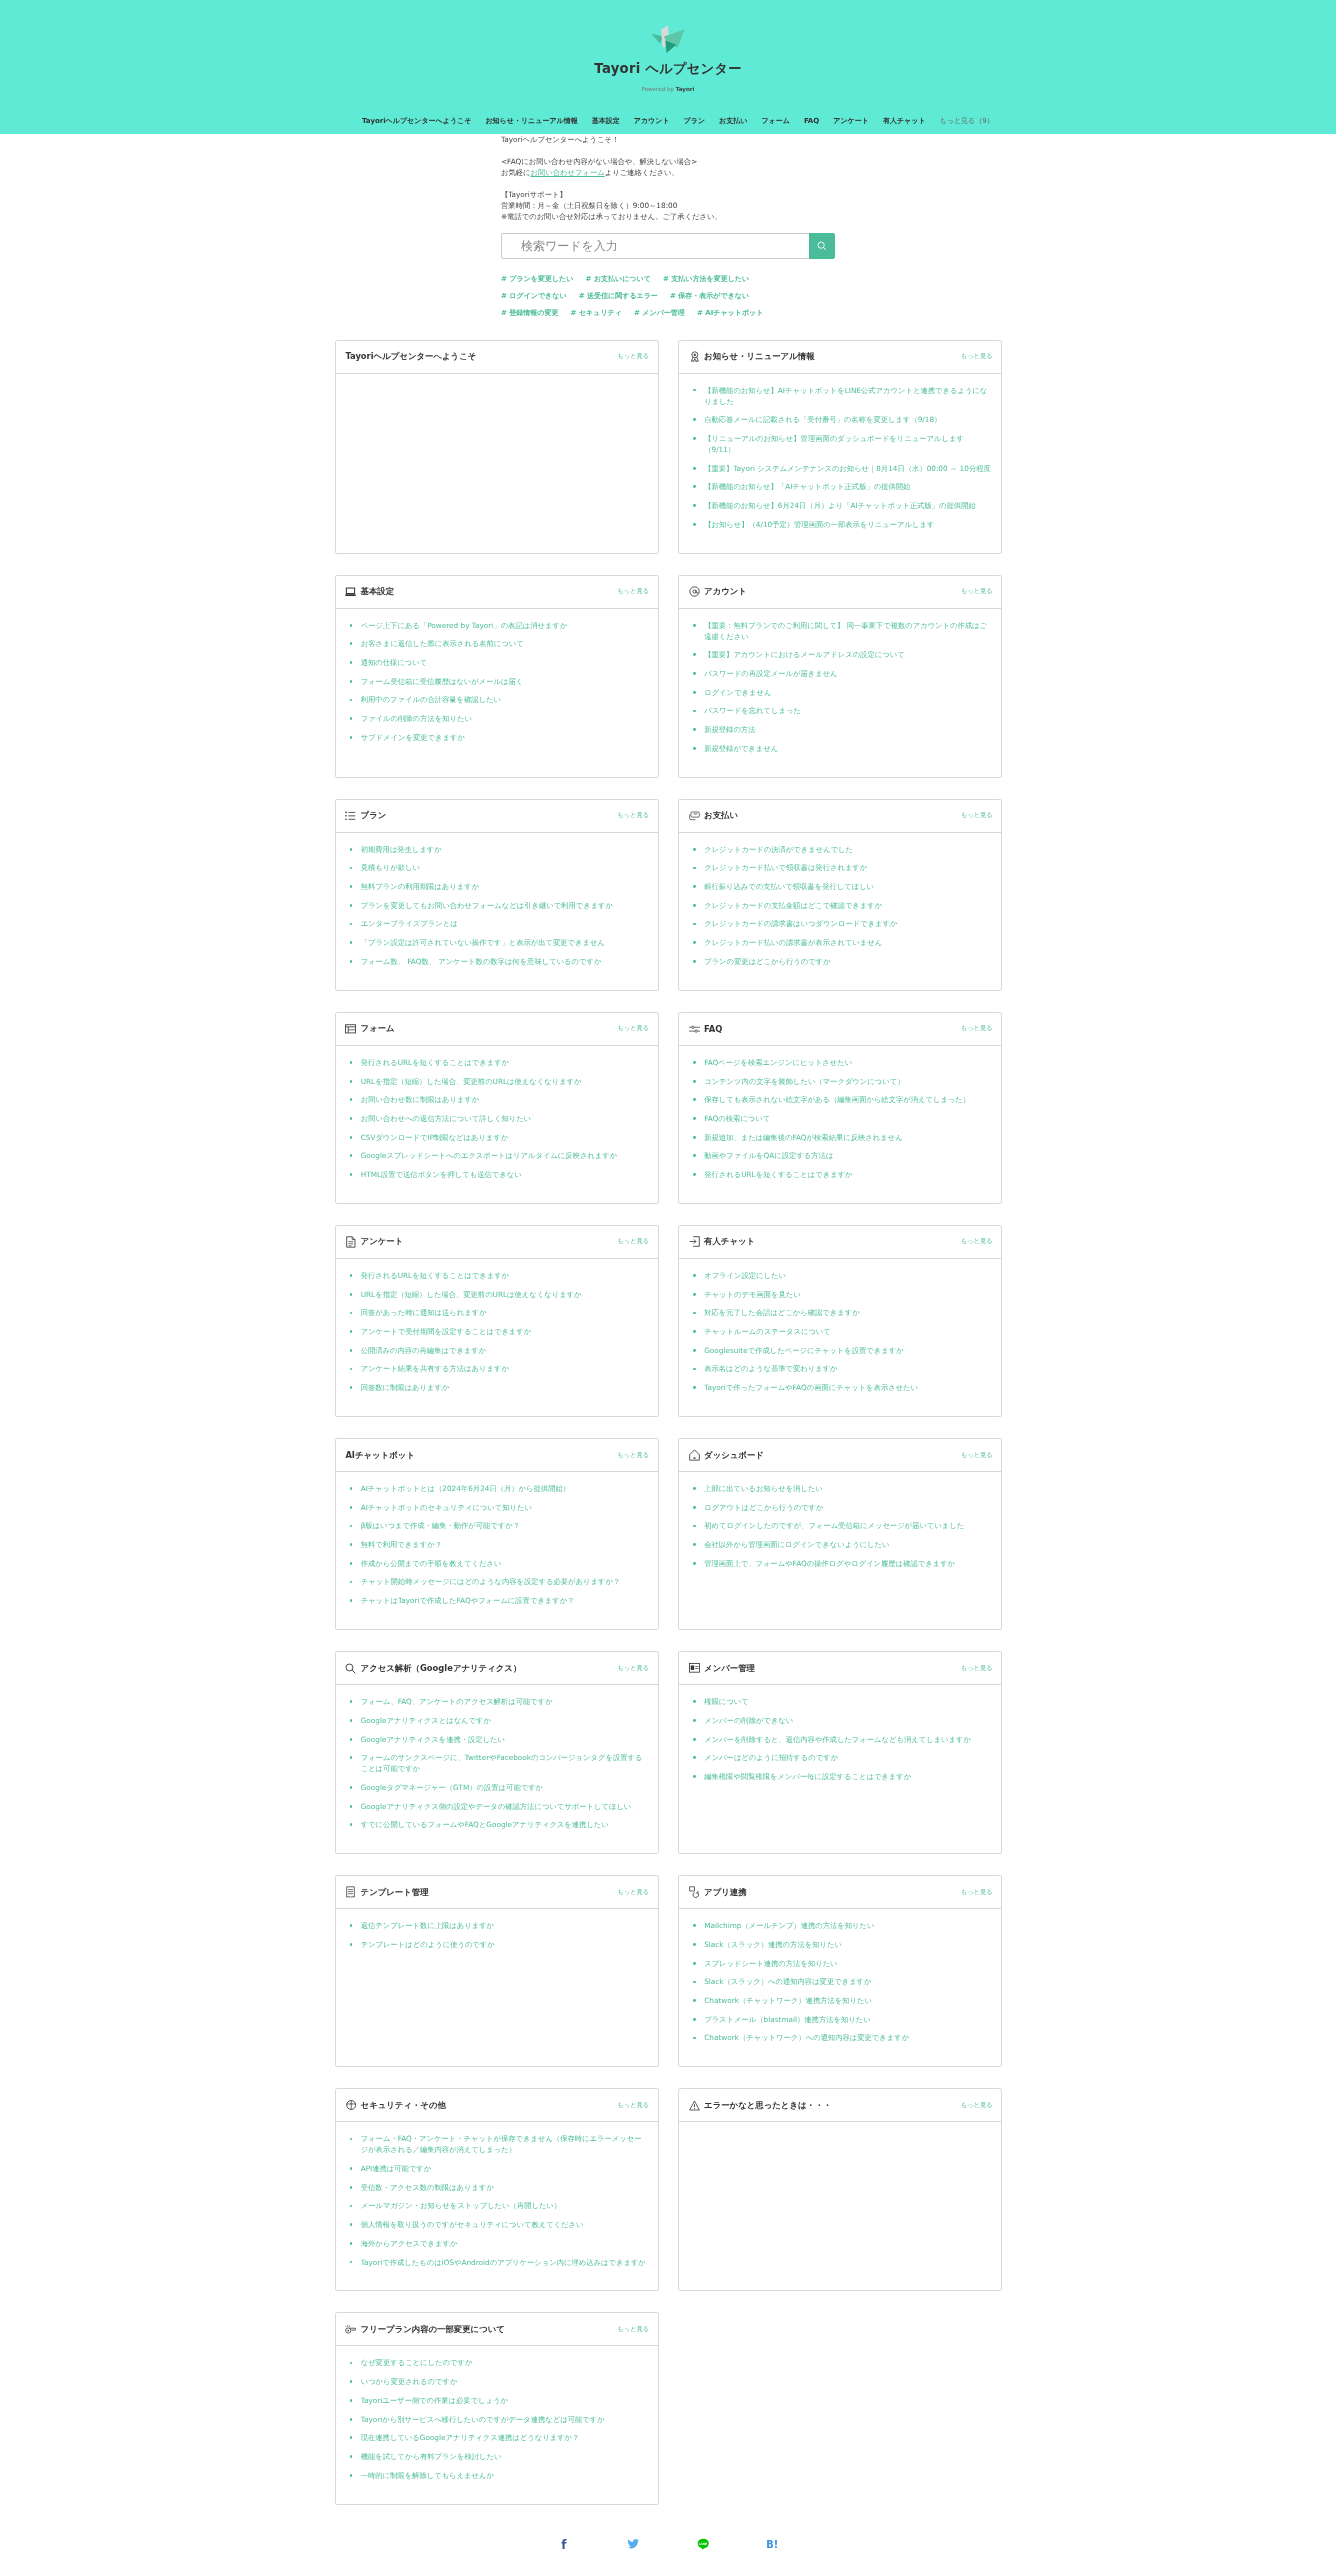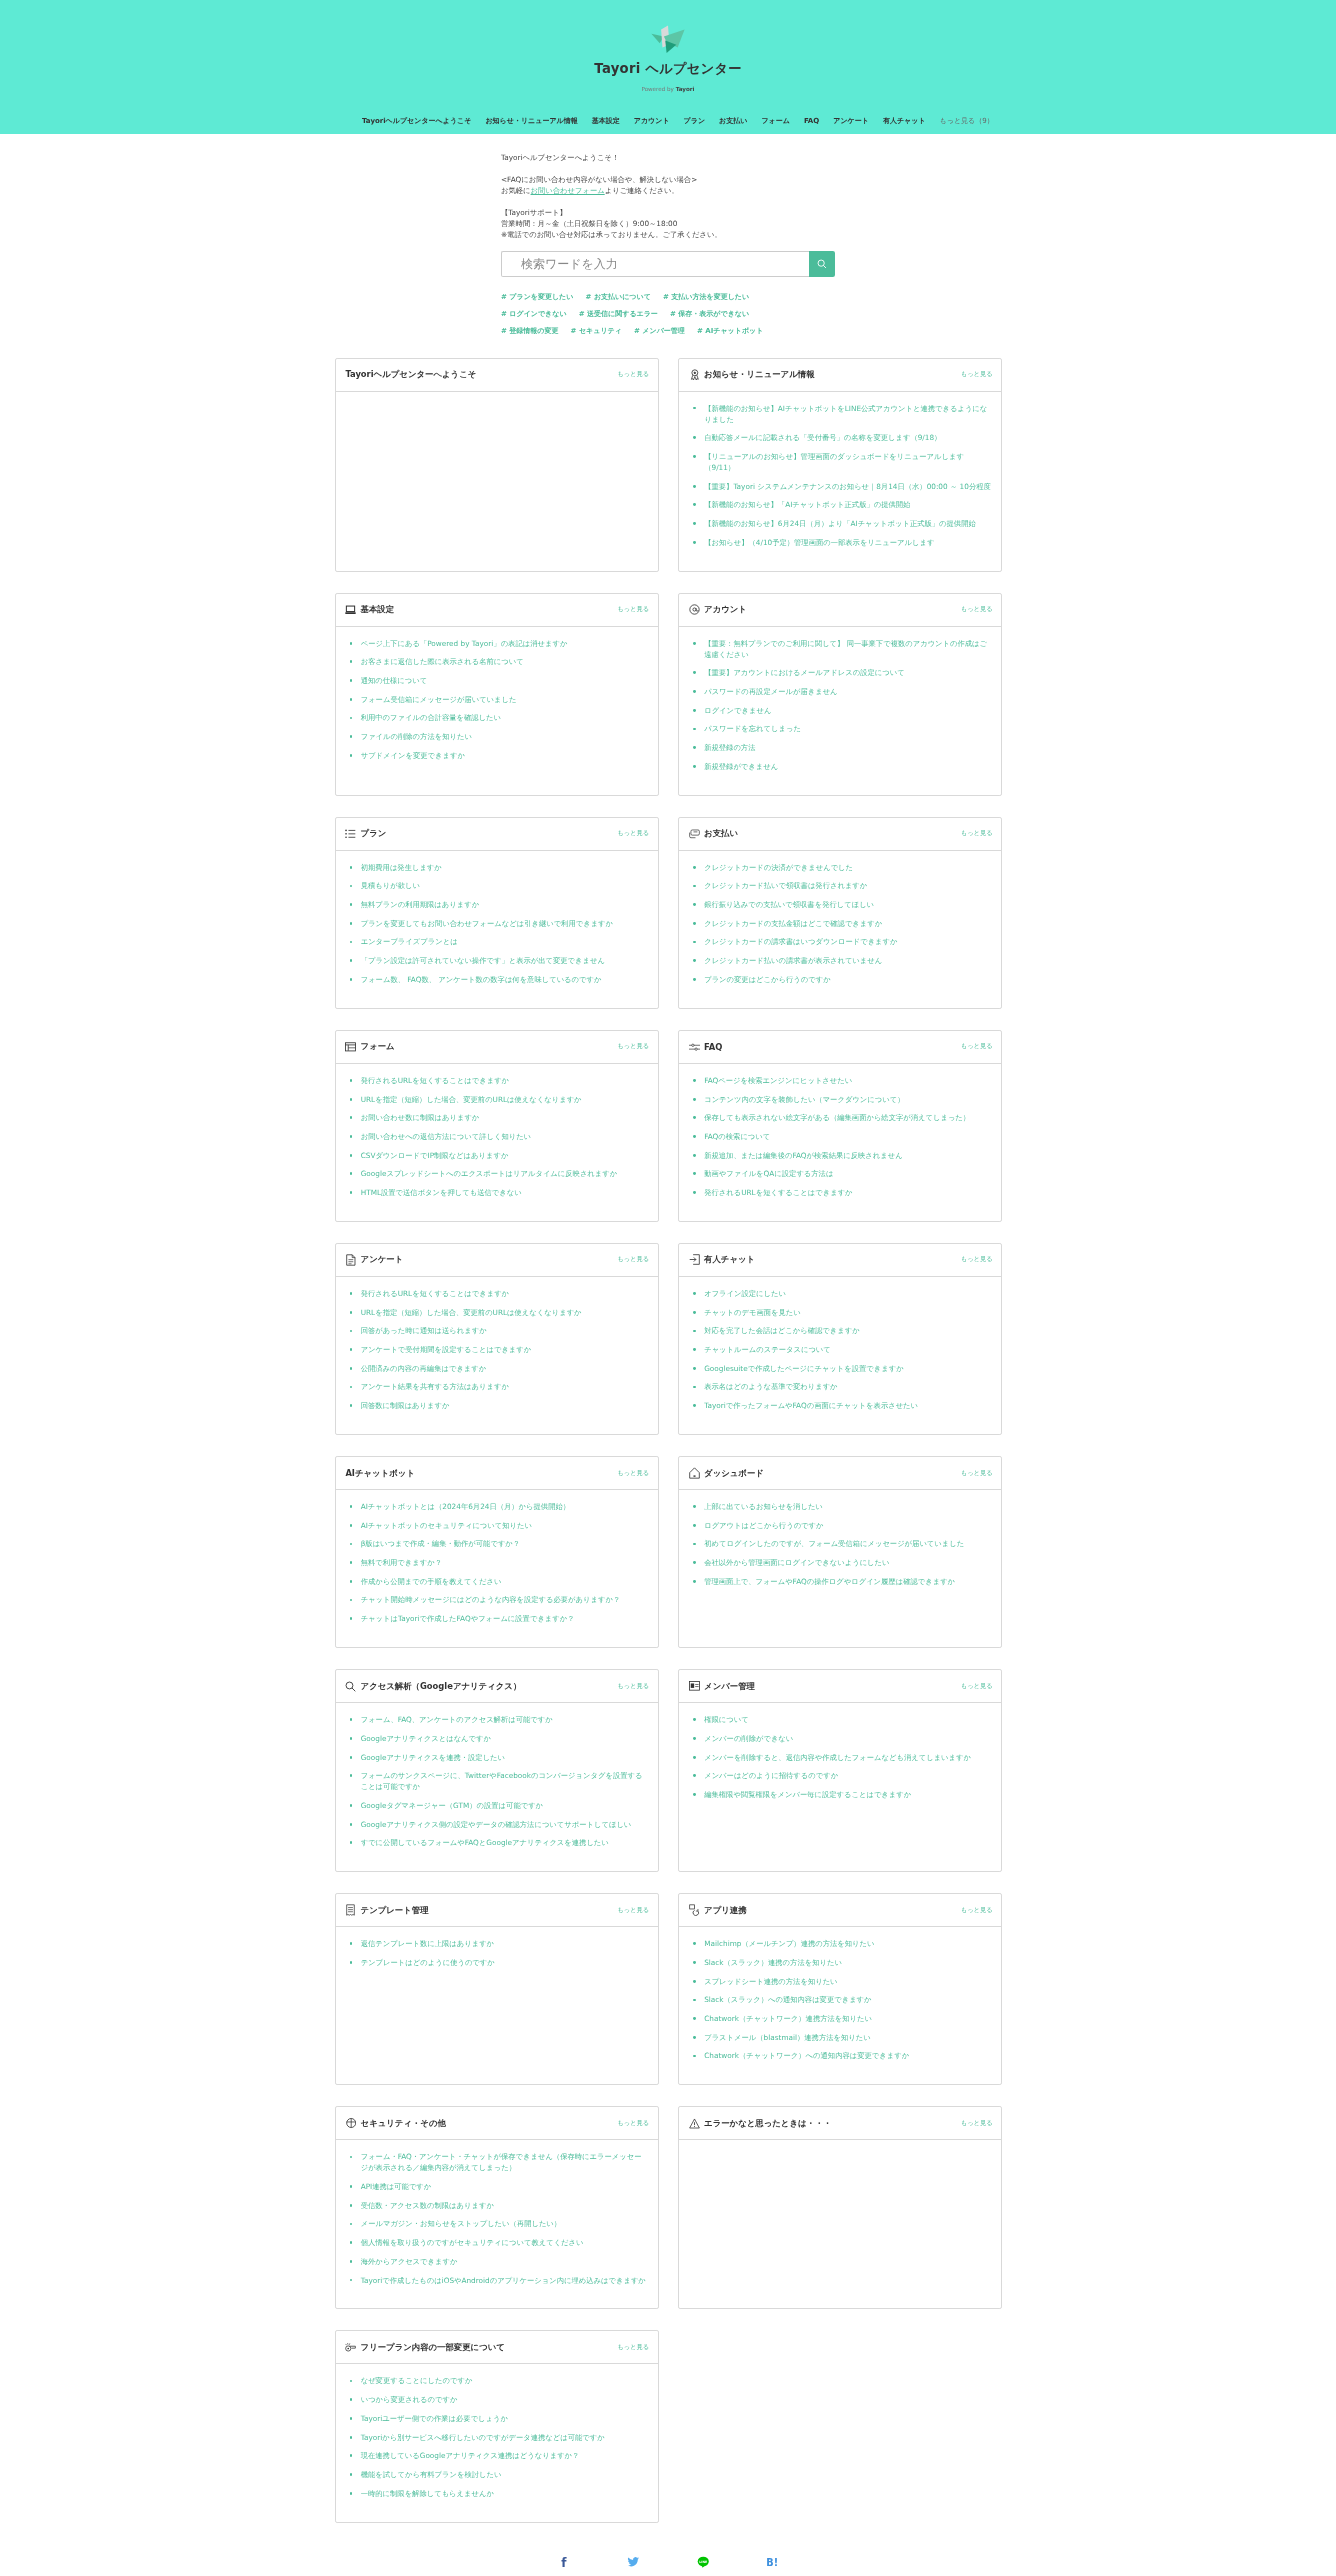--- a/index.html
+++ b/index.html
@@ -58,7 +58,7 @@
 
   .intro {
     width: 362px;
-    margin: 18px auto 0 auto;
+    margin: 0 auto 0 auto;
     padding-left: 14px;
     font-size: 7.3px;
     line-height: 11px;

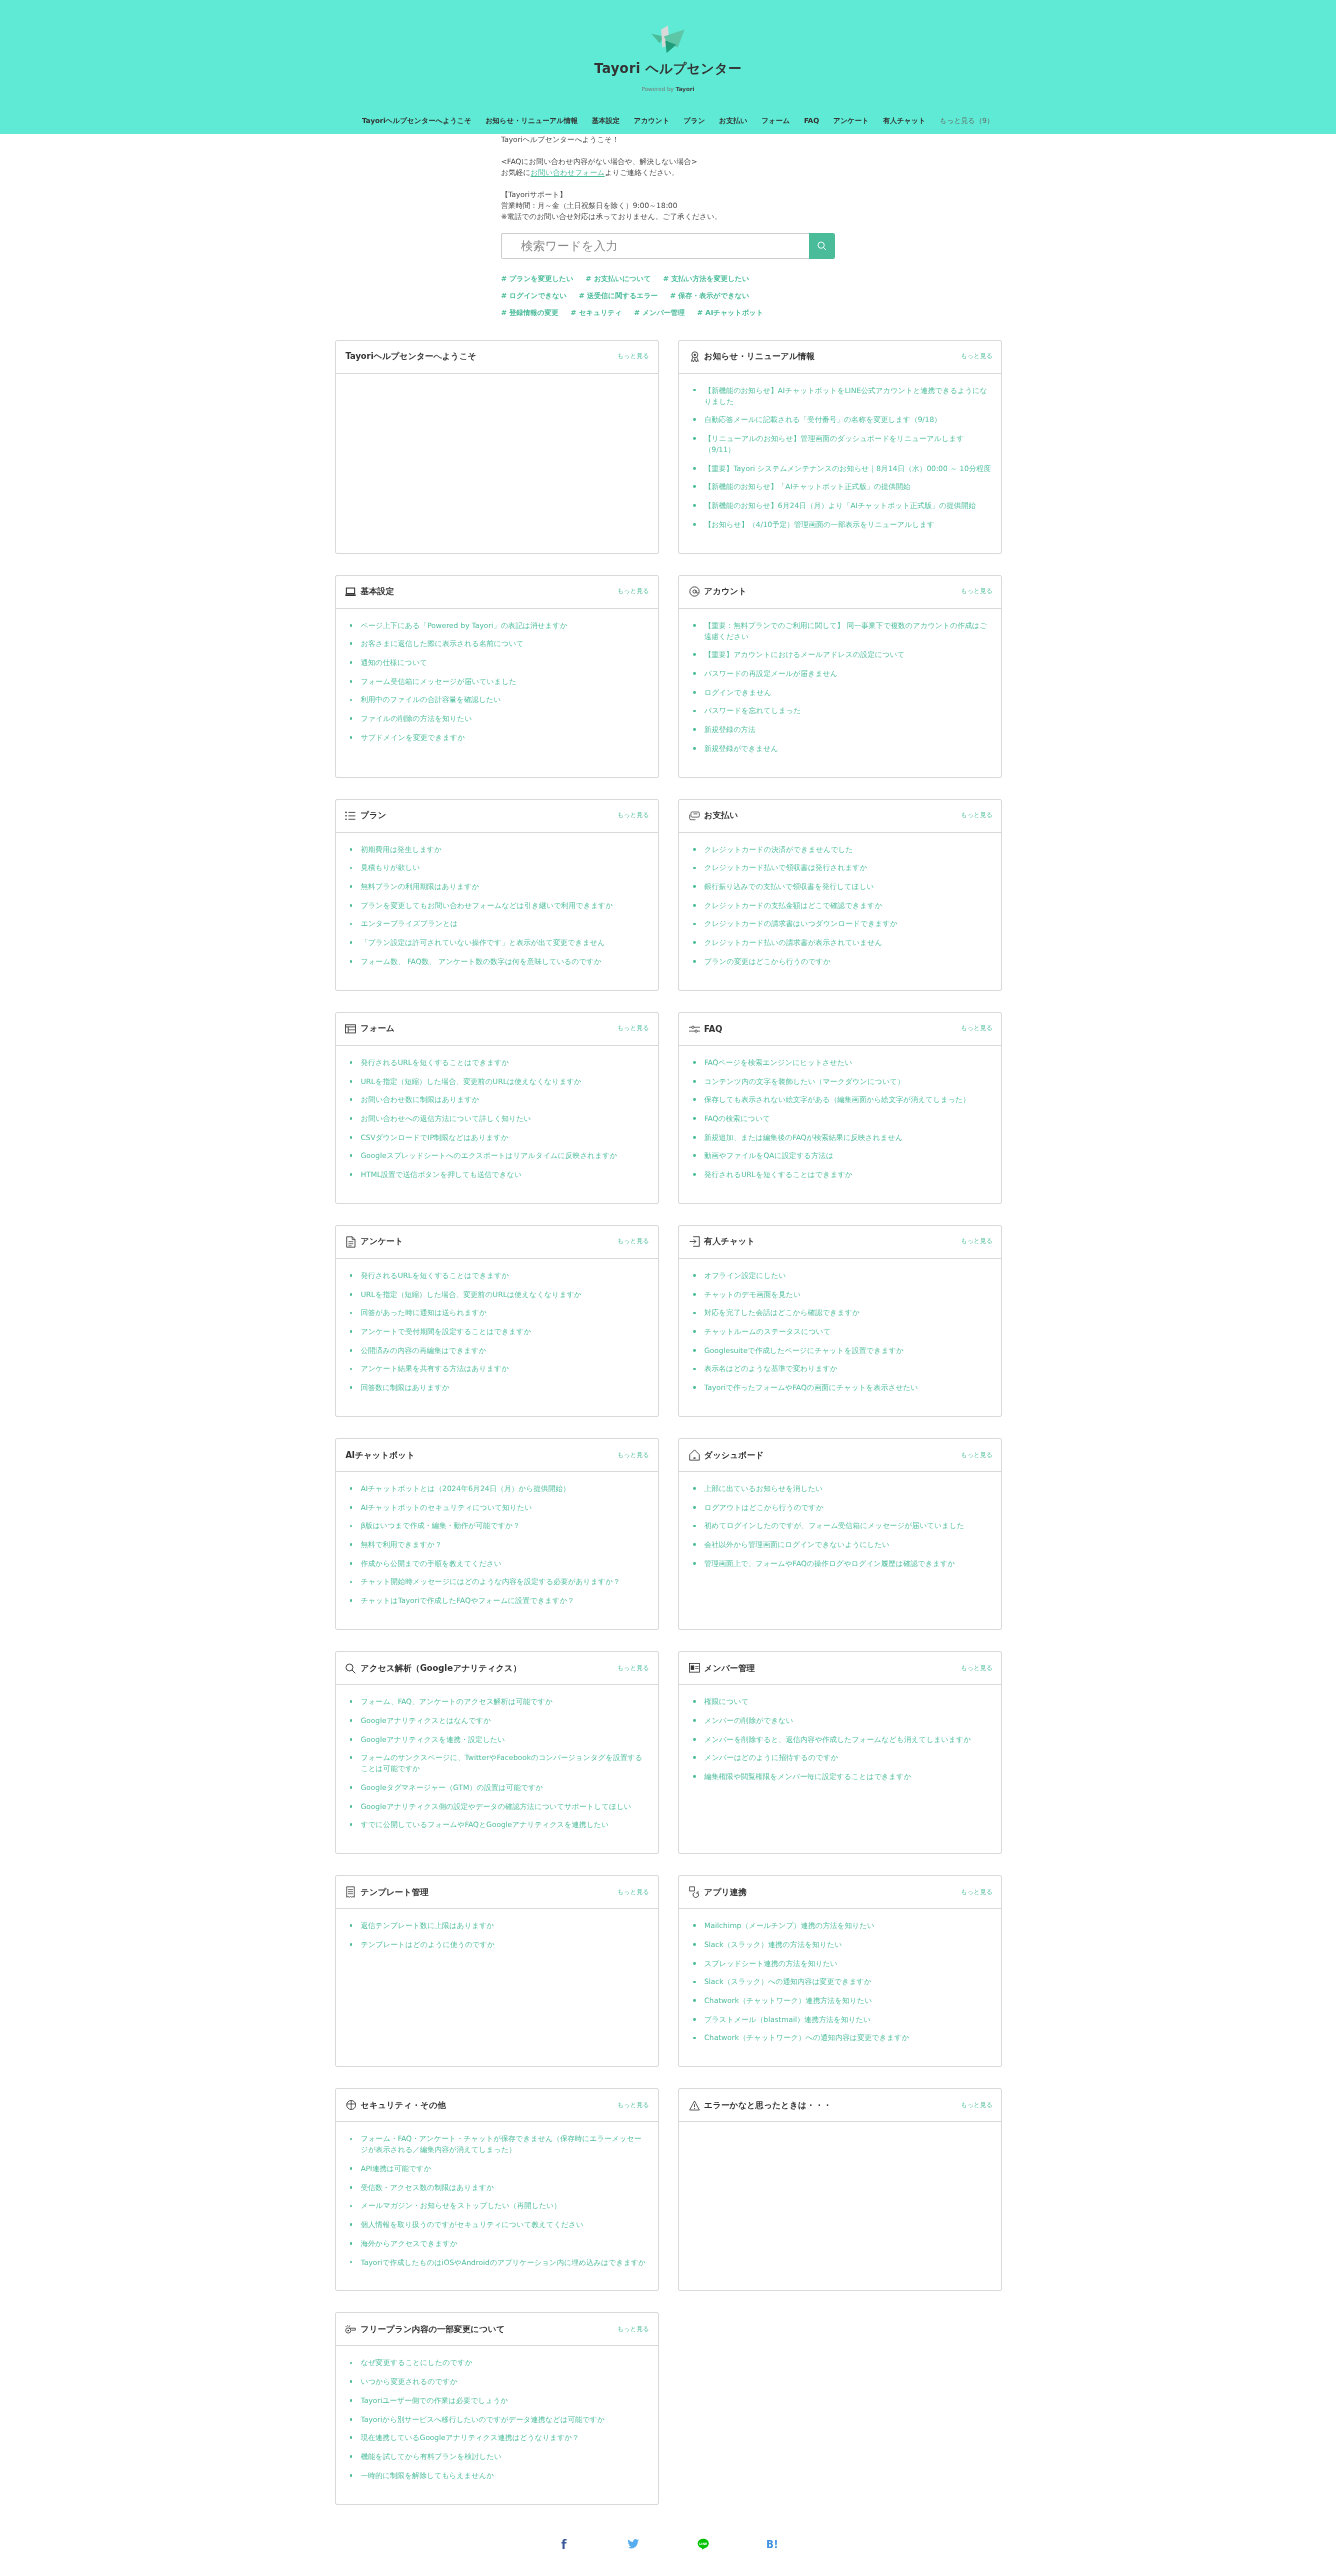--- a/index.html
+++ b/index.html
@@ -297,7 +297,7 @@
           <li>ページ上下にある「Powered by Tayori」の表記は消せますか</li>
           <li>お客さまに返信した際に表示される名前について</li>
           <li>通知の仕様について</li>
-          <li>フォーム受信箱にメッセージが届いていました</li>
+          <li>フォーム受信箱に受信履歴はないがメールは届く</li>
           <li>利用中のファイルの合計容量を確認したい</li>
           <li>ファイルの削除の方法を知りたい</li>
           <li>サブドメインを変更できますか</li>

